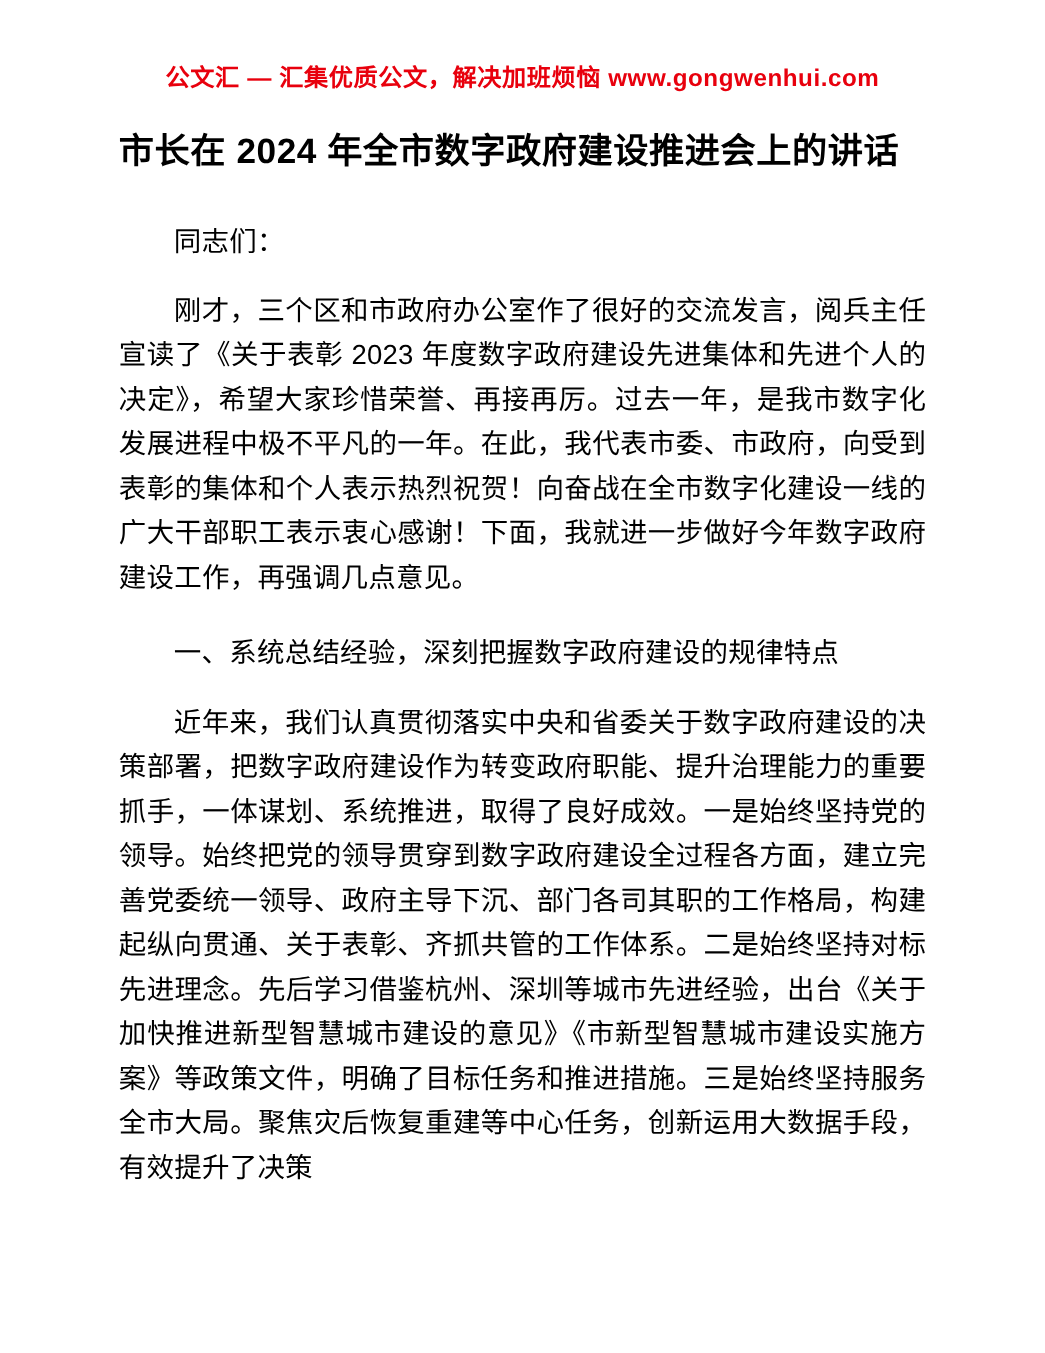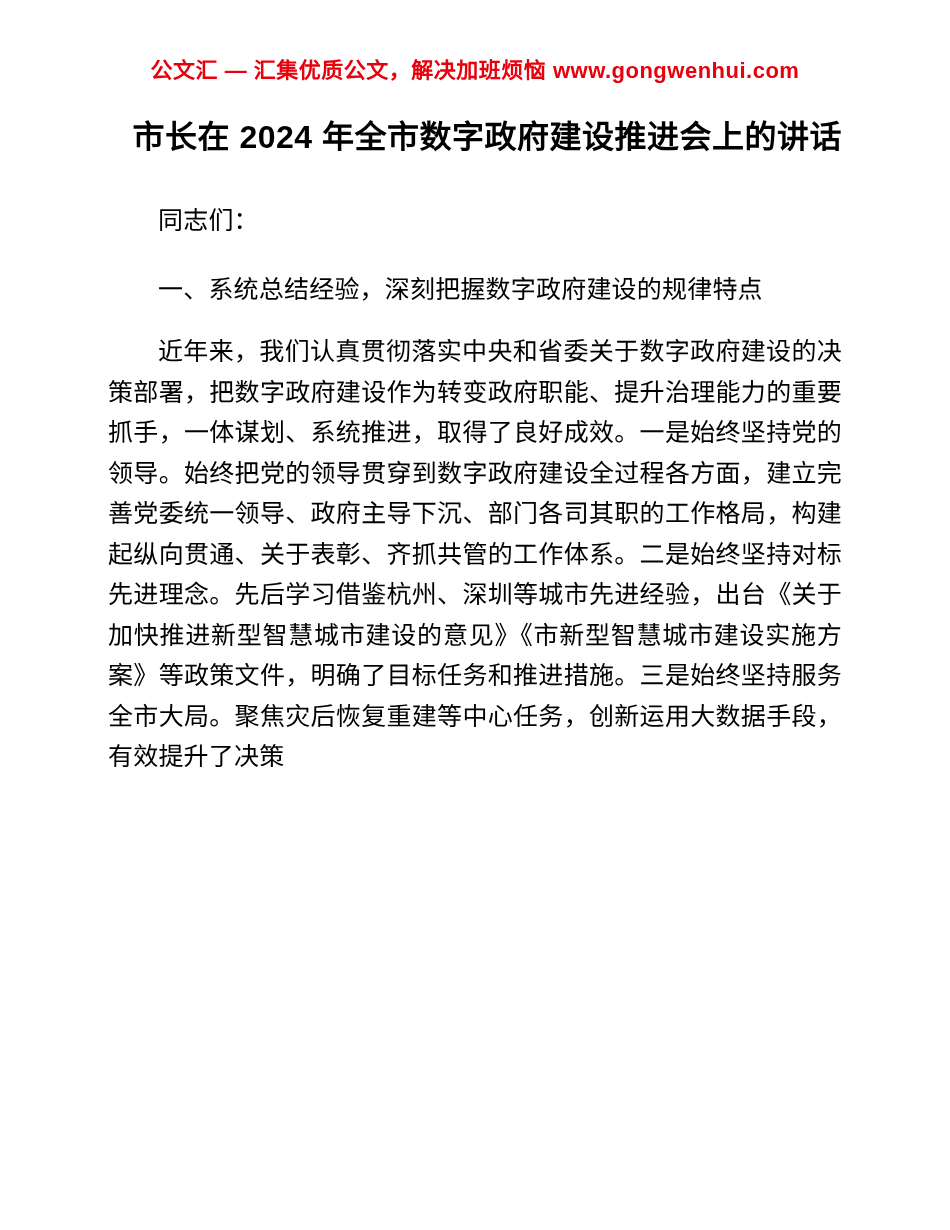--- a/index.html
+++ b/index.html
@@ -39,7 +39,7 @@
     font-size: 32px;
     font-weight: 700;
     line-height: 1.35;
-    text-align: right;
+    text-align: left;
     margin: 26px 0 0 0;
     letter-spacing: 0.5px;
   }

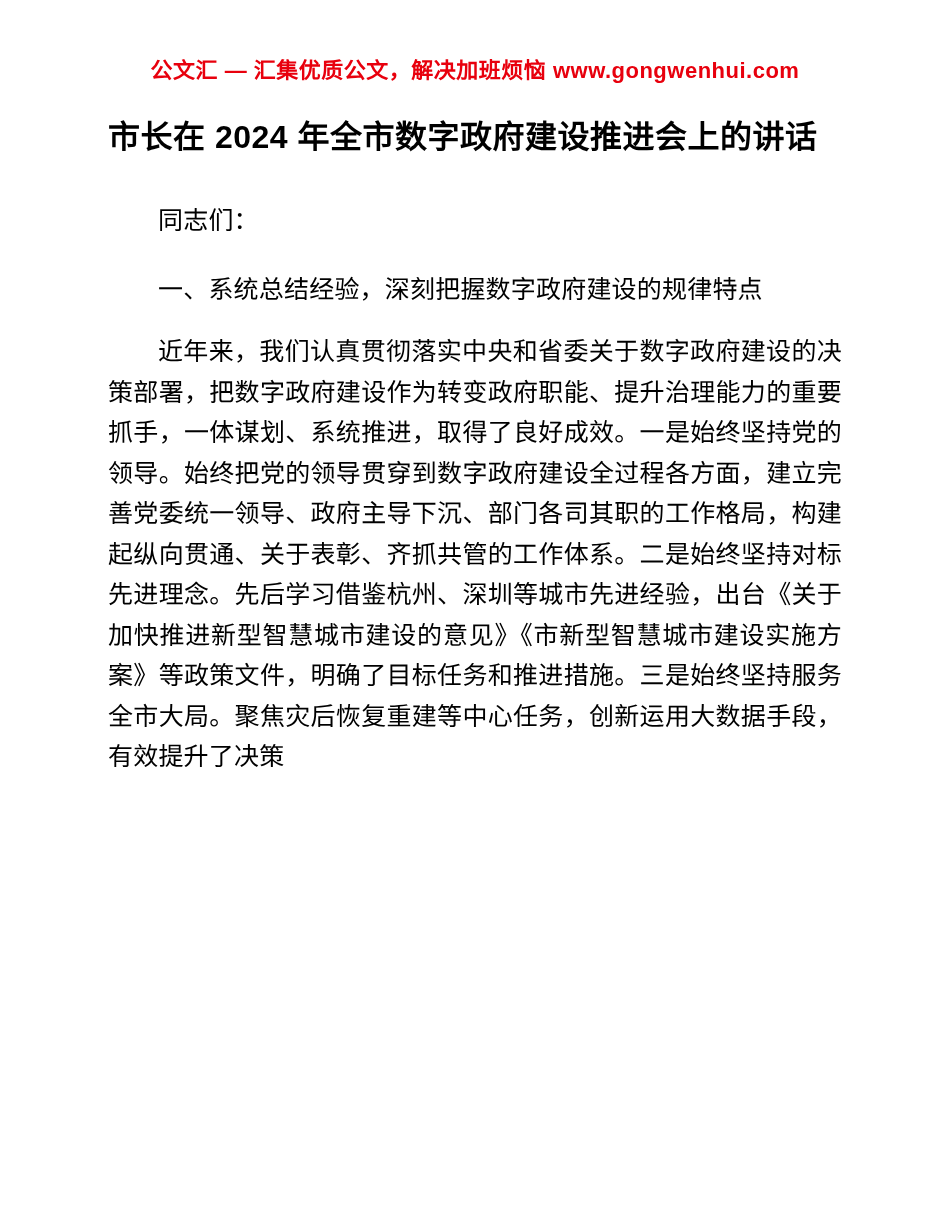--- a/index.html
+++ b/index.html
@@ -77,6 +77,7 @@
 
   <p class="body-text p-salutation">同志们：</p>
 
+  <p class="body-text p-indent">刚才，三个区和市政府办公室作了很好的交流发言，阅兵主任宣读了《关于表彰 2023 年度数字政府建设先进集体和先进个人的决定》，希望大家珍惜荣誉、再接再厉。过去一年，是我市数字化发展进程中极不平凡的一年。在此，我代表市委、市政府，向受到表彰的集体和个人表示热烈祝贺！向奋战在全市数字化建设一线的广大干部职工表示衷心感谢！下面，我就进一步做好今年数字政府建设工作，再强调几点意见。</p>
 
   <p class="body-text p-heading">一、系统总结经验，深刻把握数字政府建设的规律特点</p>
 

